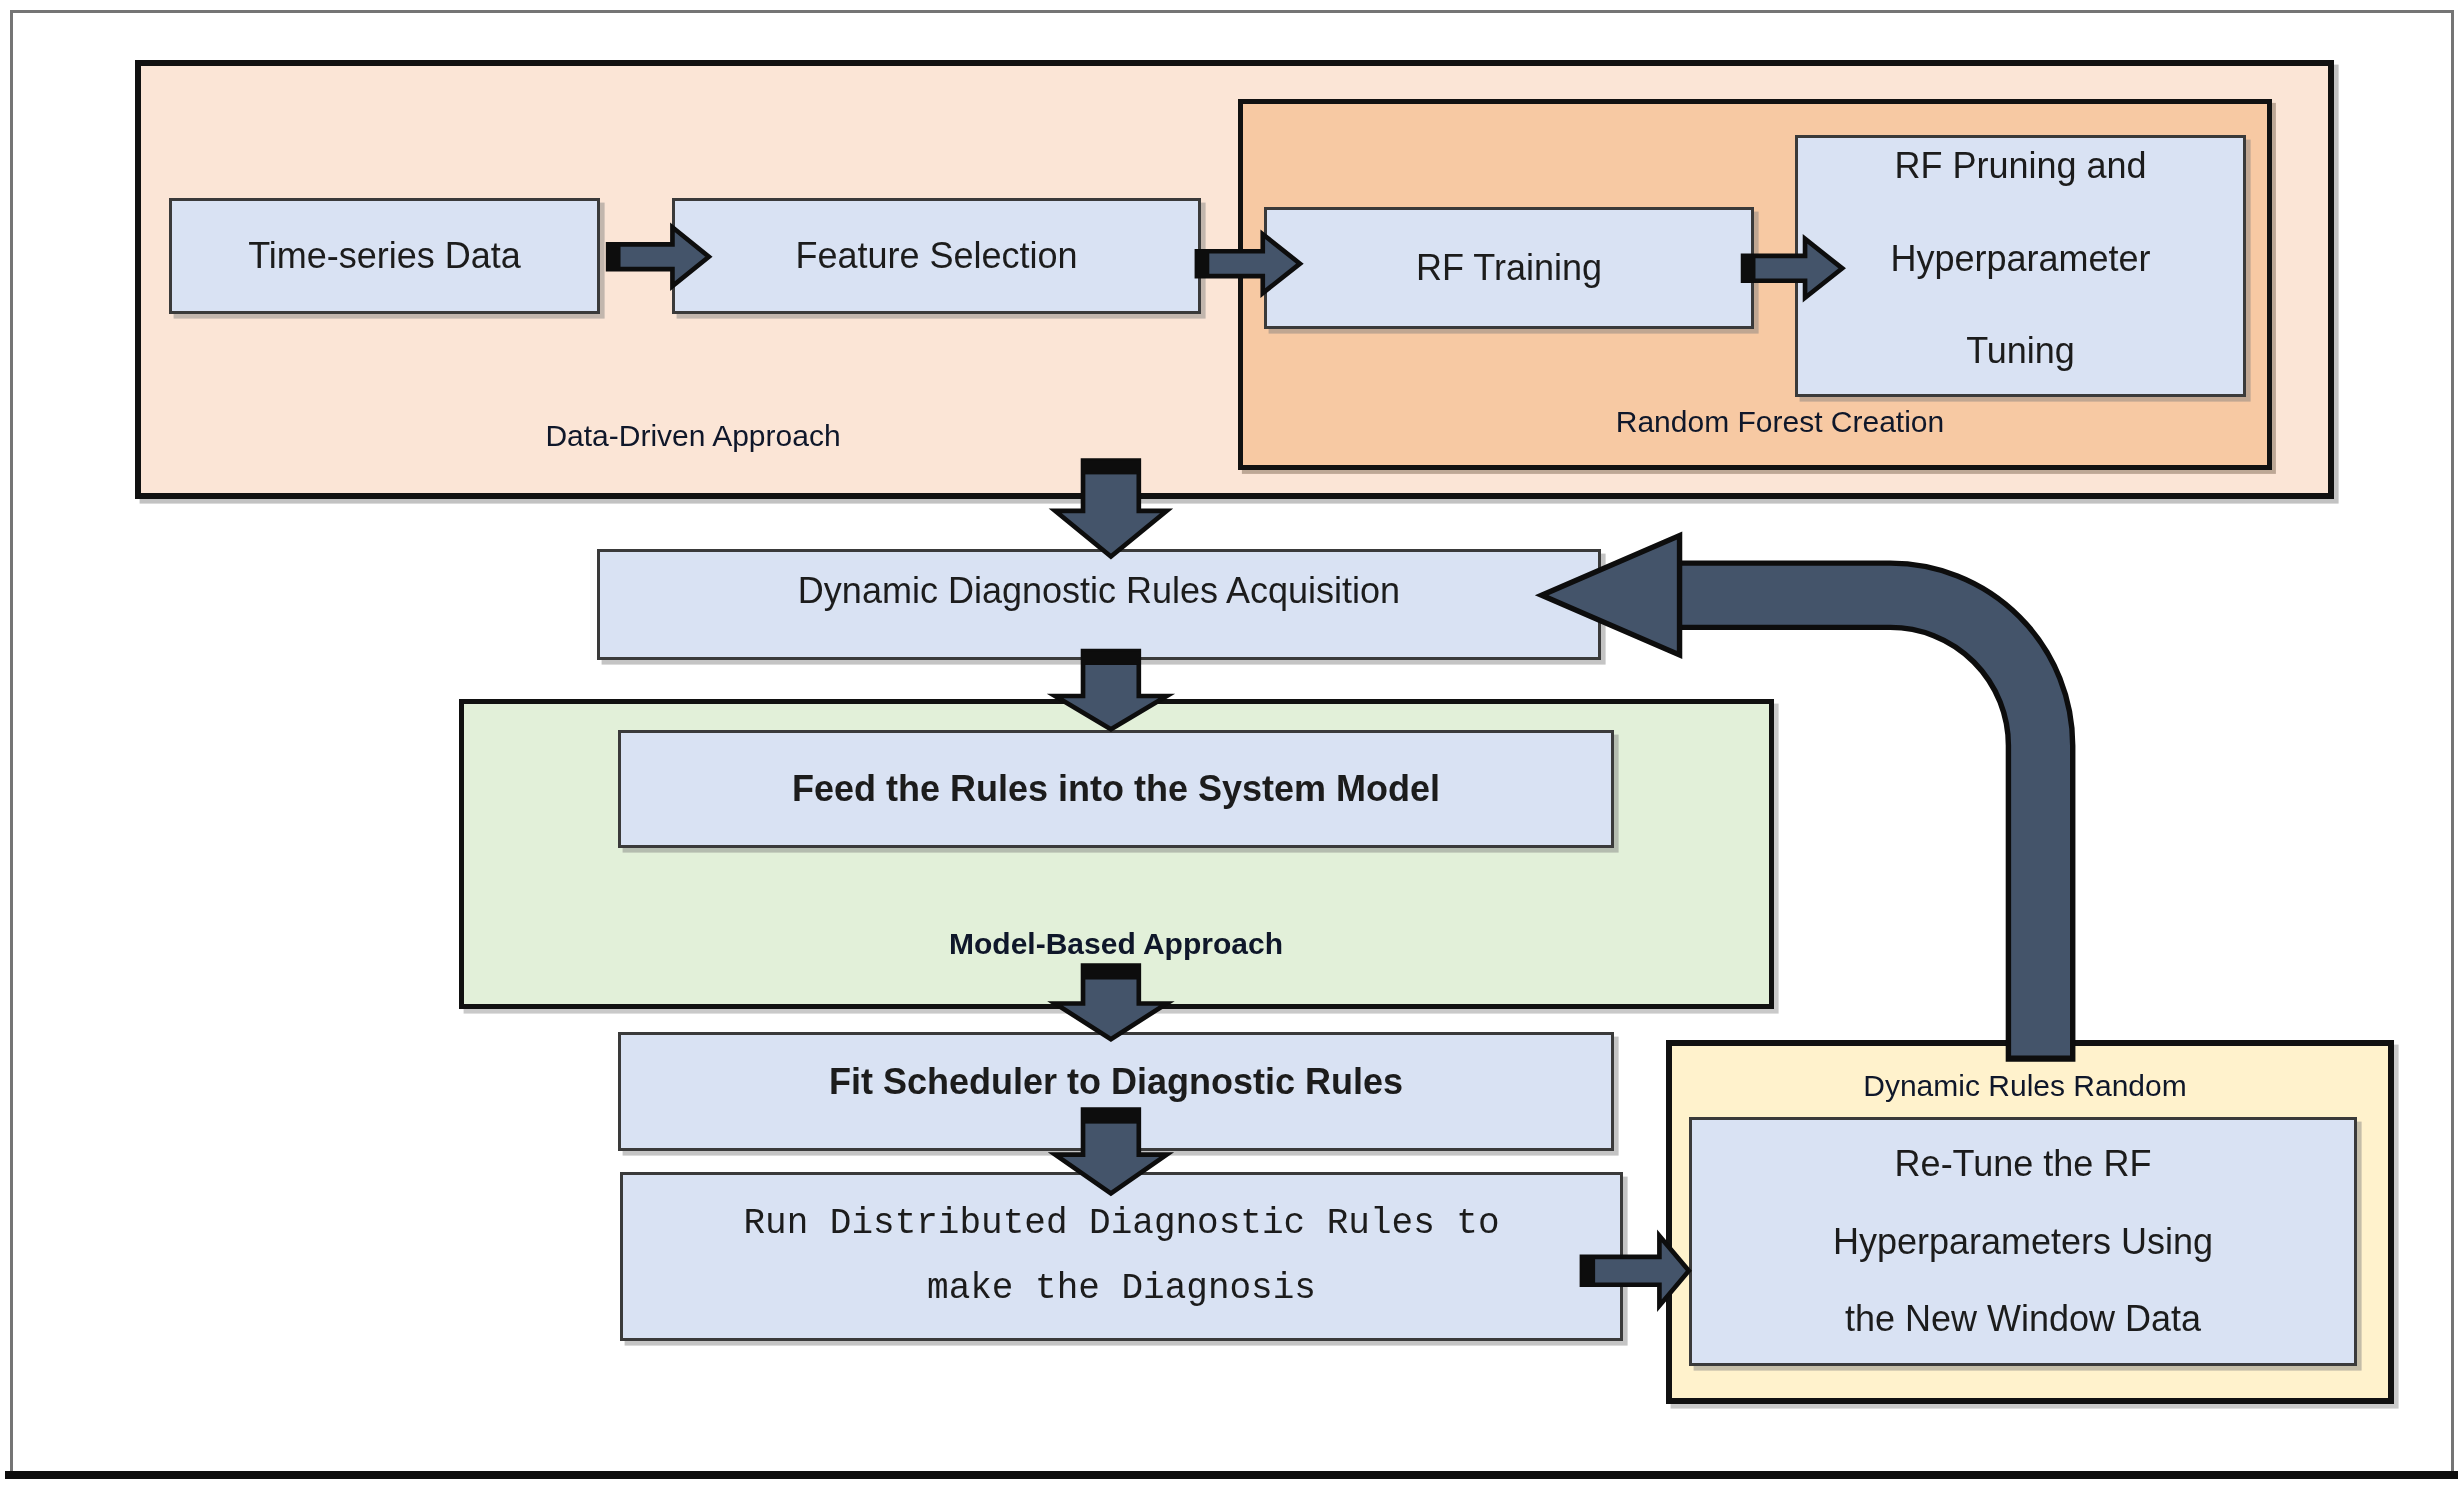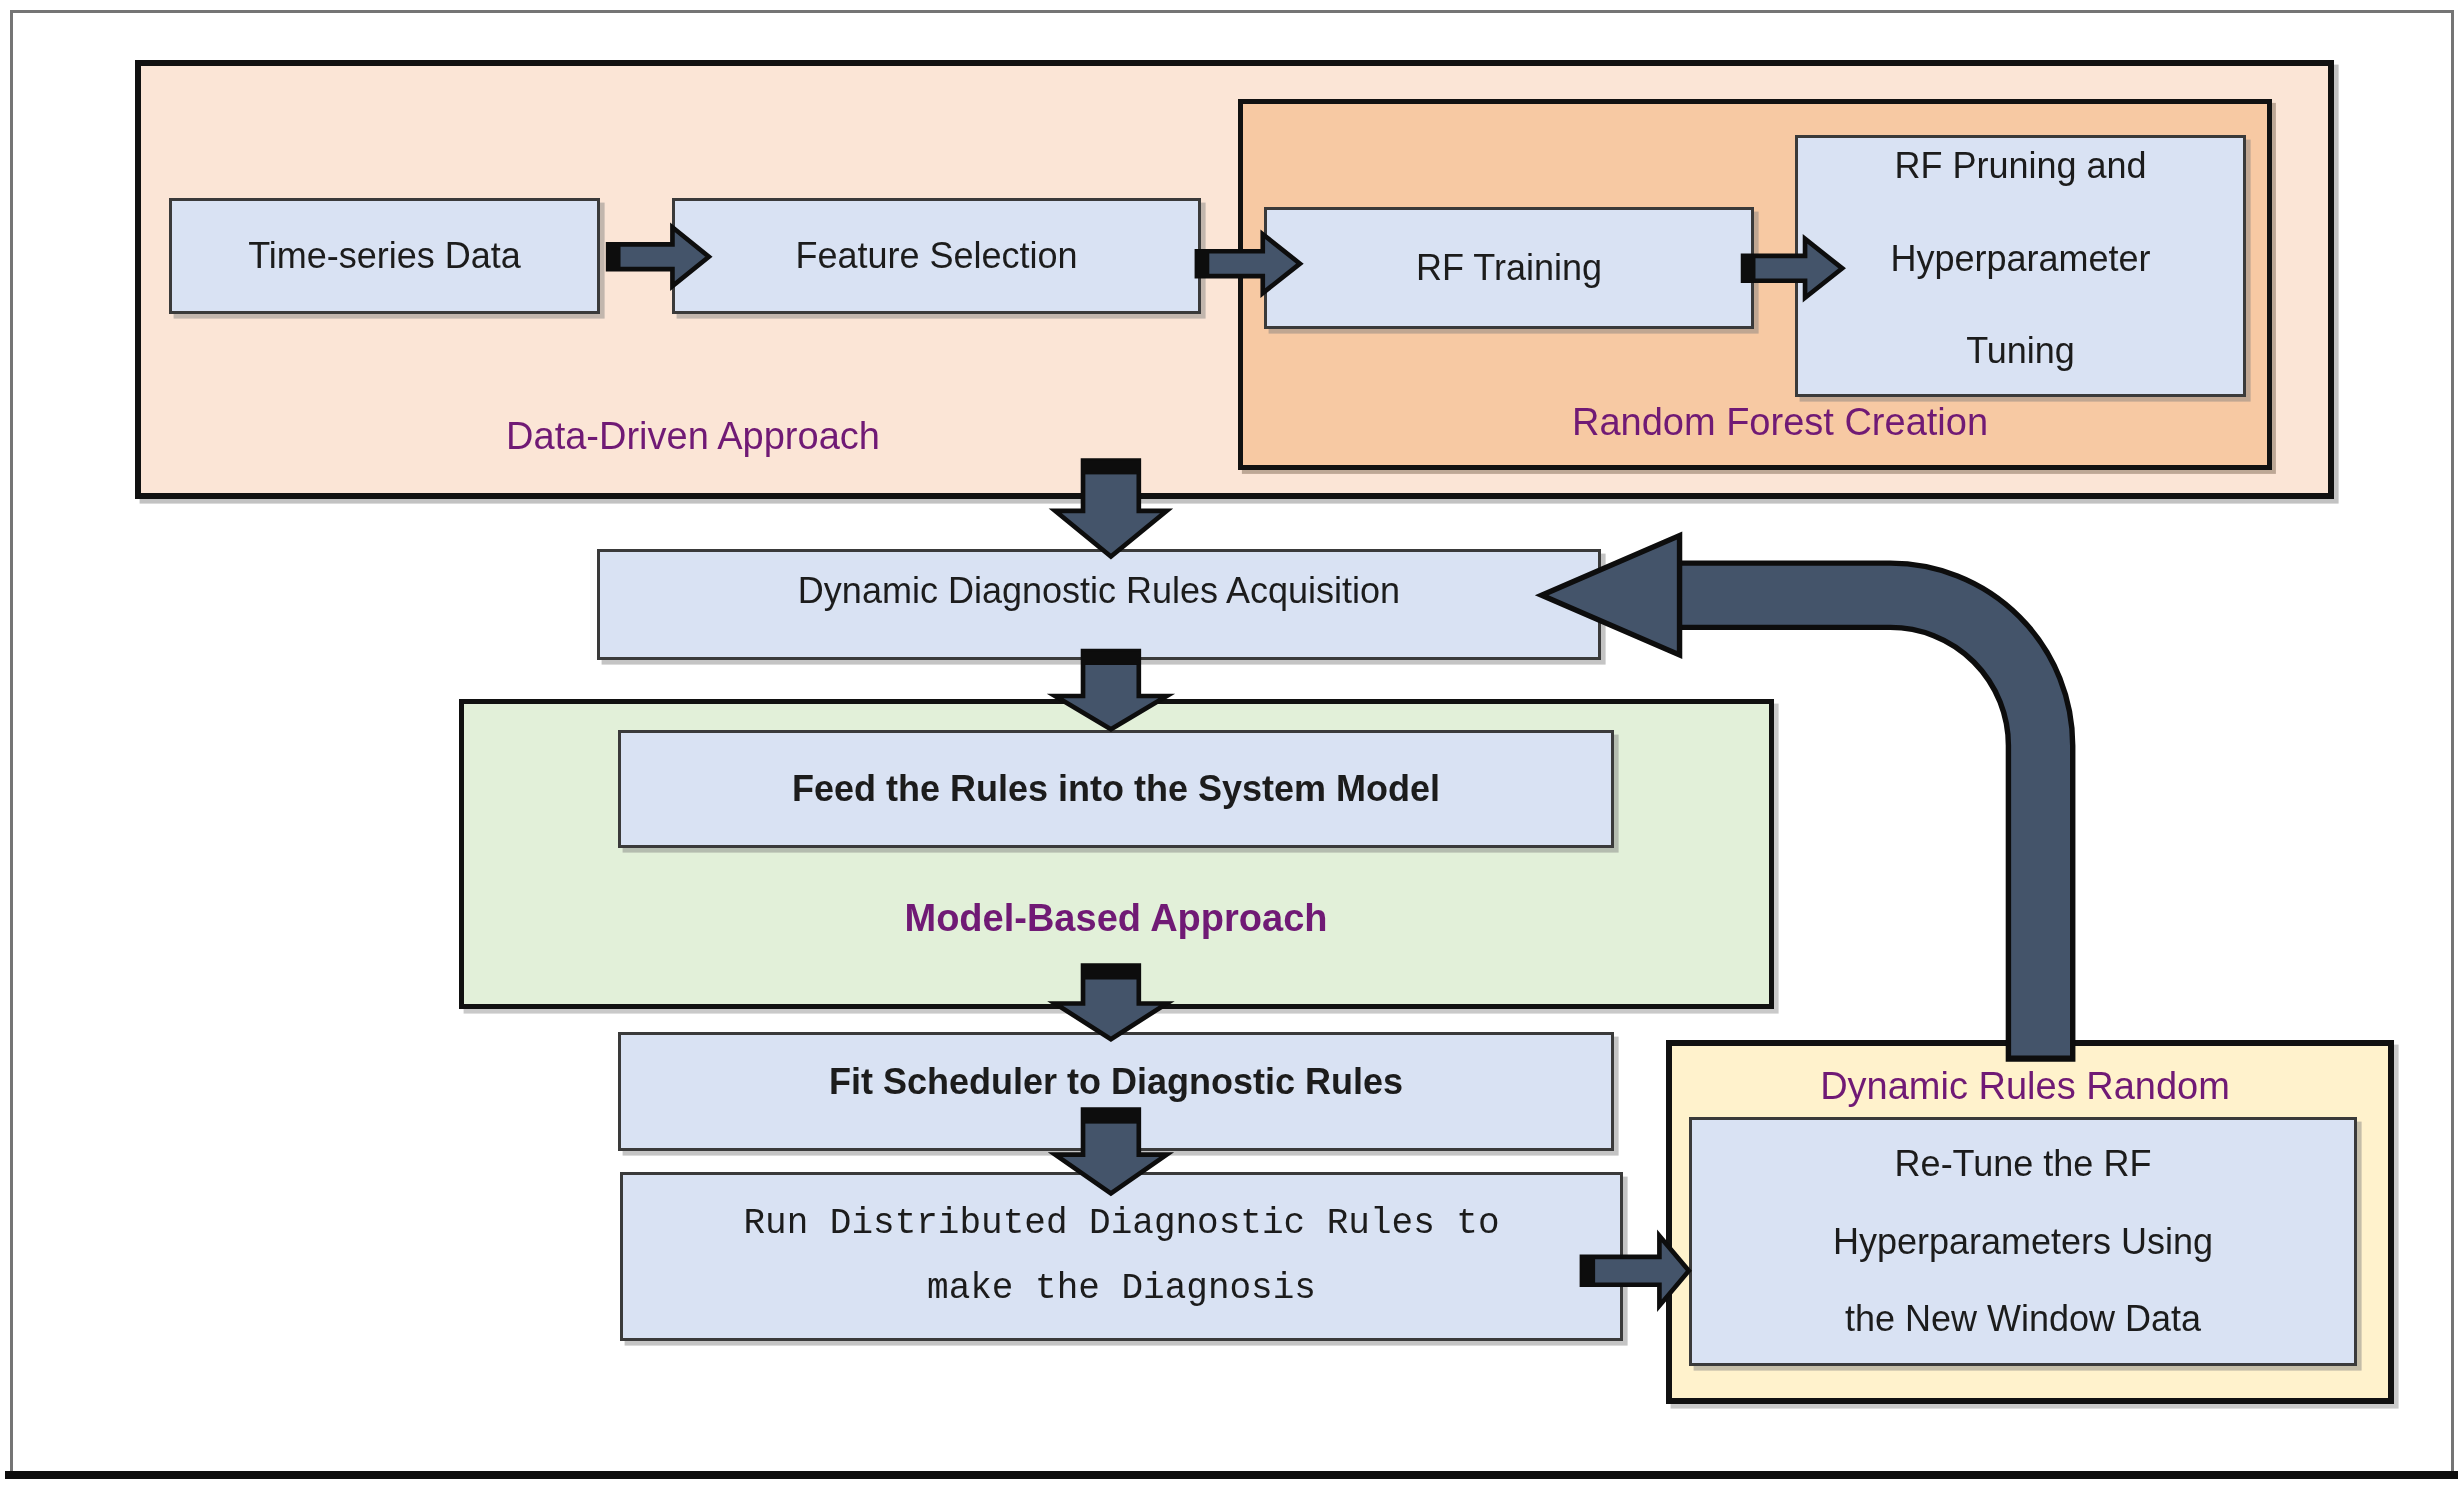--- a/index.html
+++ b/index.html
@@ -27,7 +27,7 @@
   }
   .glabel {
     position:absolute; transform:translate(-50%,-50%);
-    font-size:38px; white-space:nowrap; color:#701a75;
+    font-size:30px; white-space:nowrap; color:#0f172a;
   }
   .svg-layer { position:absolute; left:0; top:0; width:2462px; height:1488px; pointer-events:none; }
 </style>

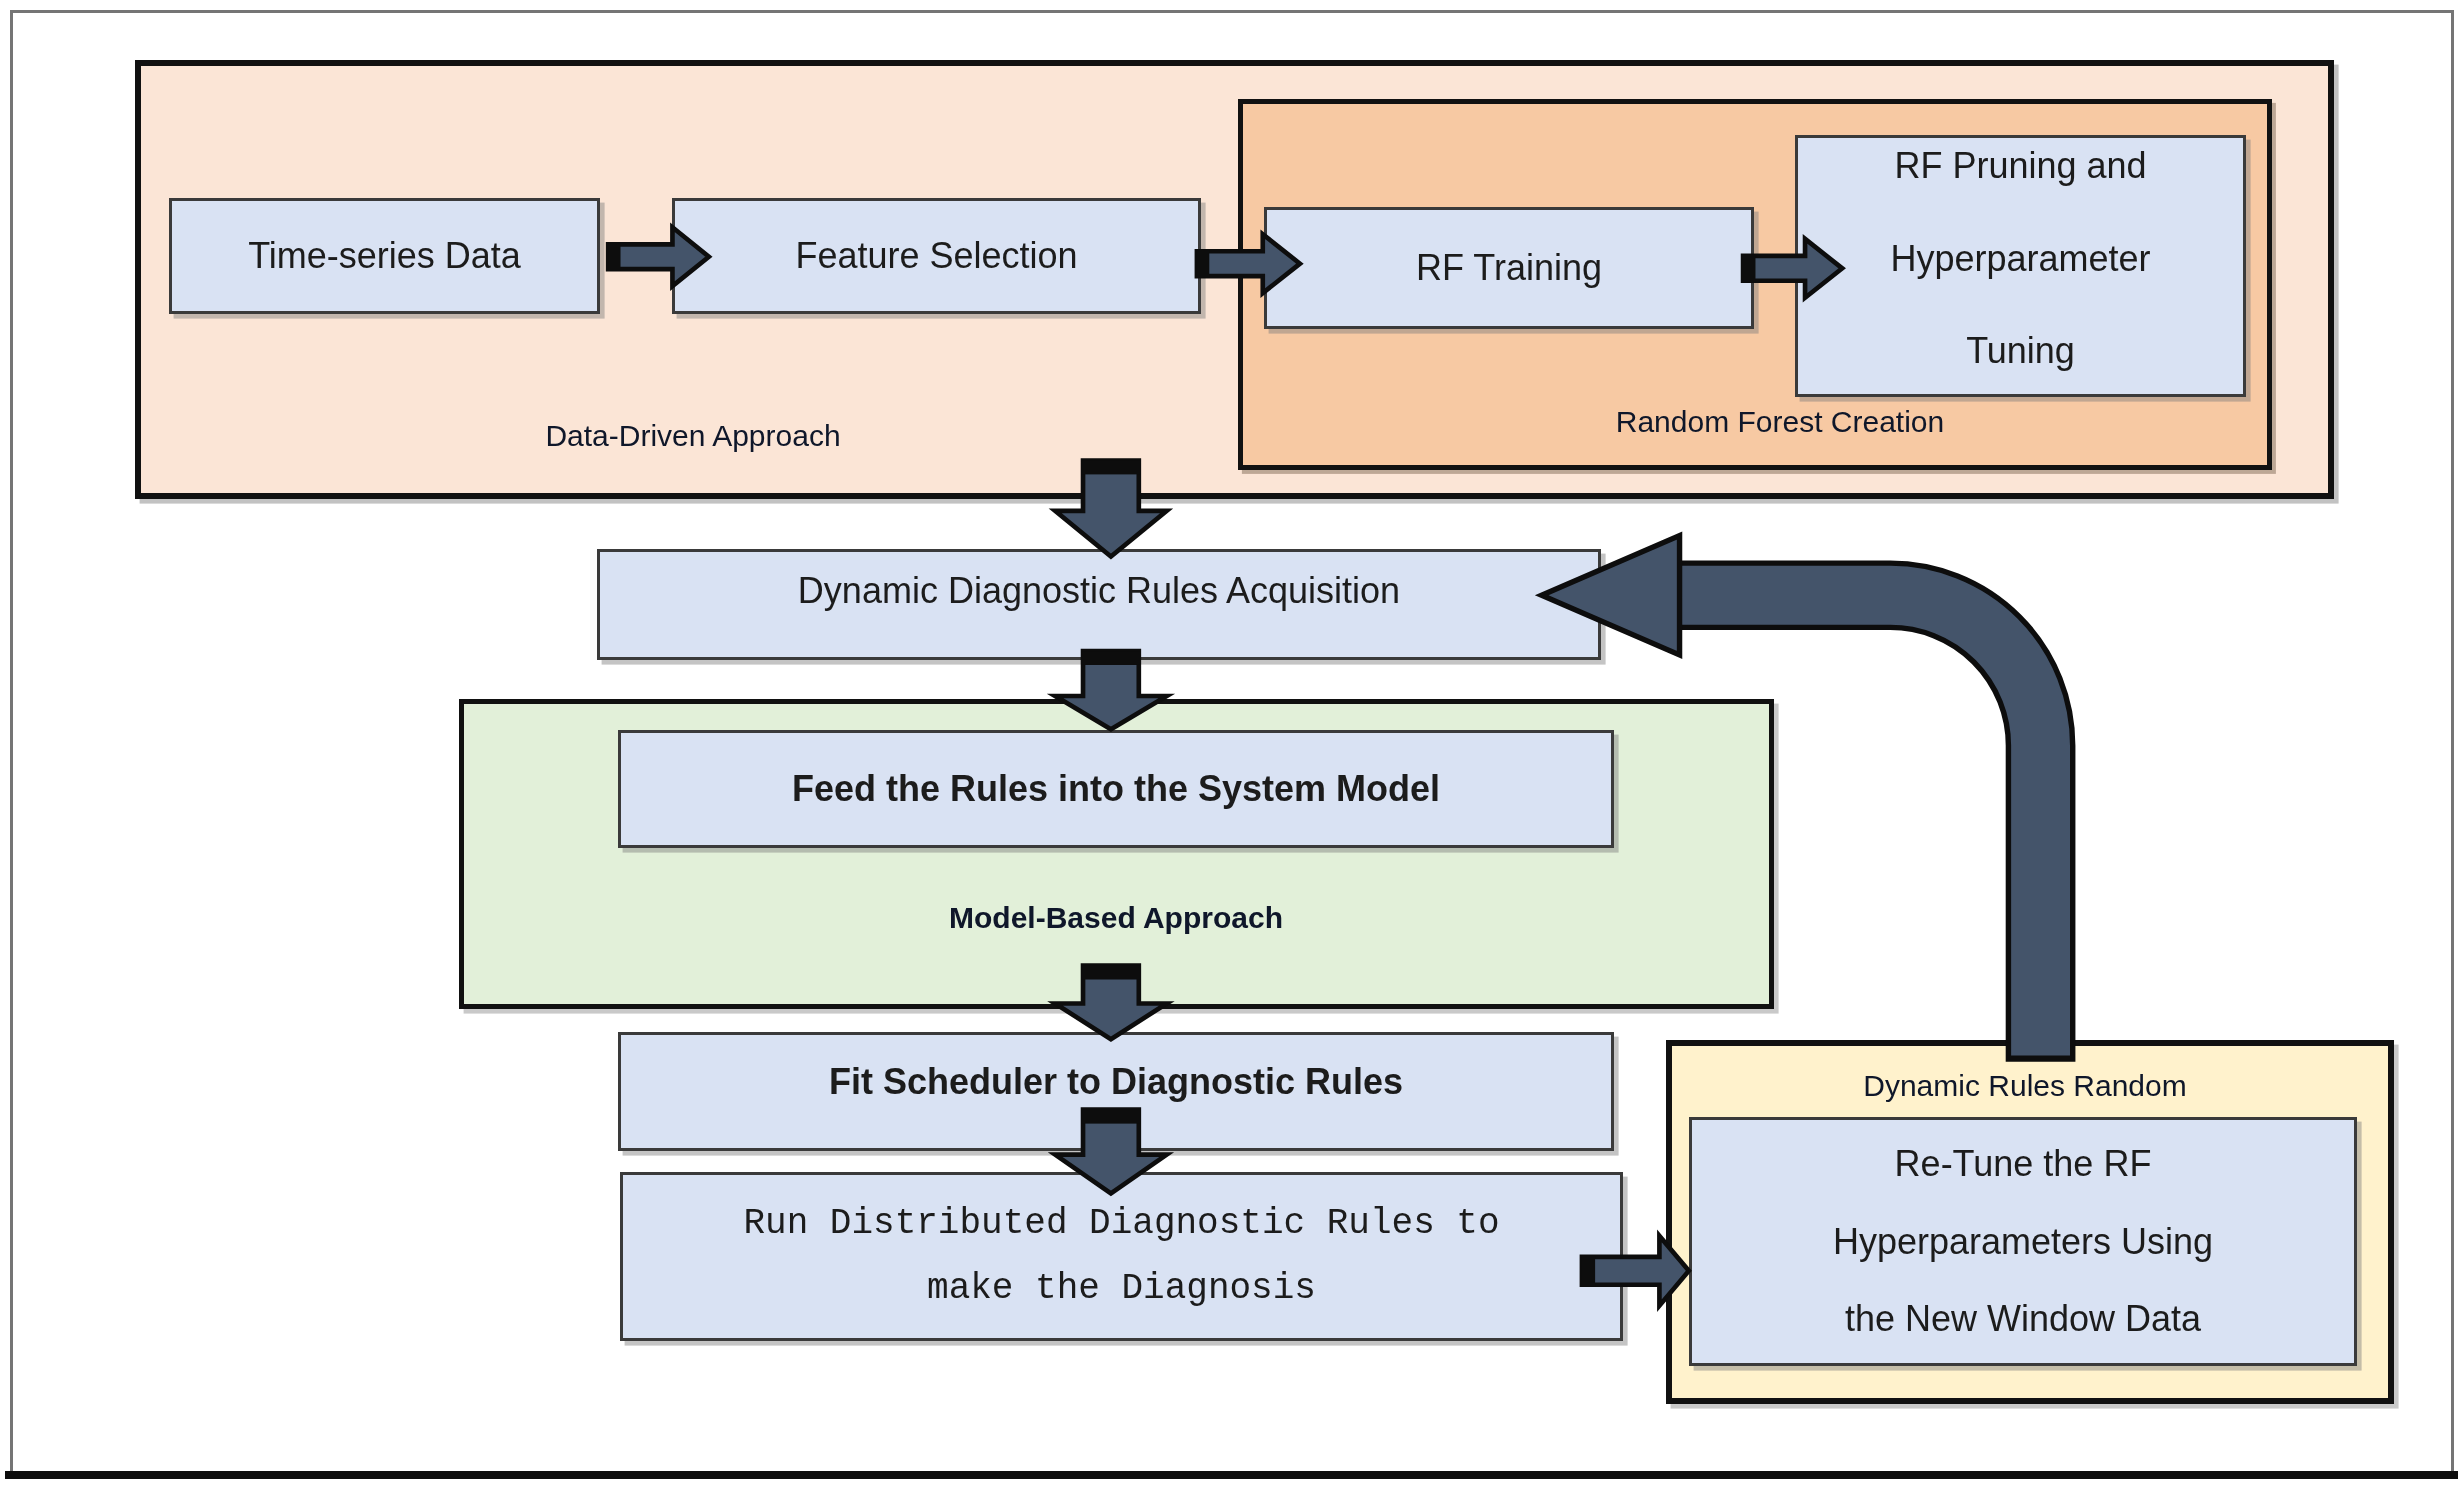--- a/index.html
+++ b/index.html
@@ -70,7 +70,7 @@
     <div class="box" style="left:154px; top:25.6px; width:996px; height:118px;">
       <span>Feed the Rules into the System Model</span>
     </div>
-    <span class="glabel" style="left:652px; top:214px;">Model-Based Approach</span>
+    <span class="glabel" style="left:652px; top:240px;">Model-Based Approach</span>
   </div>
 
   <div class="box" style="left:618px; top:1032px; width:996px; height:119px; padding-bottom:19.4px;font-weight:bold;">

